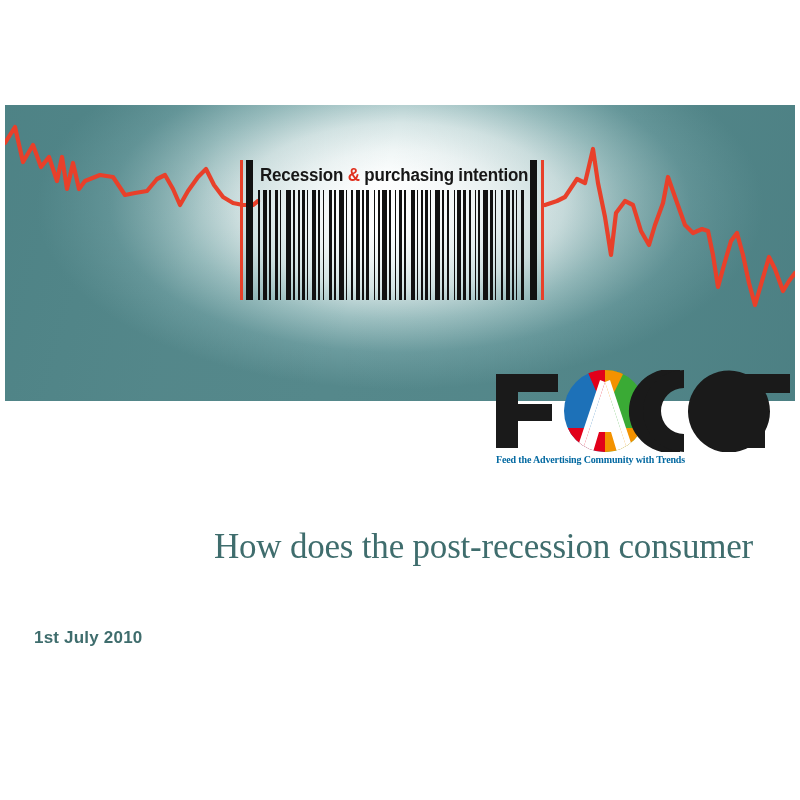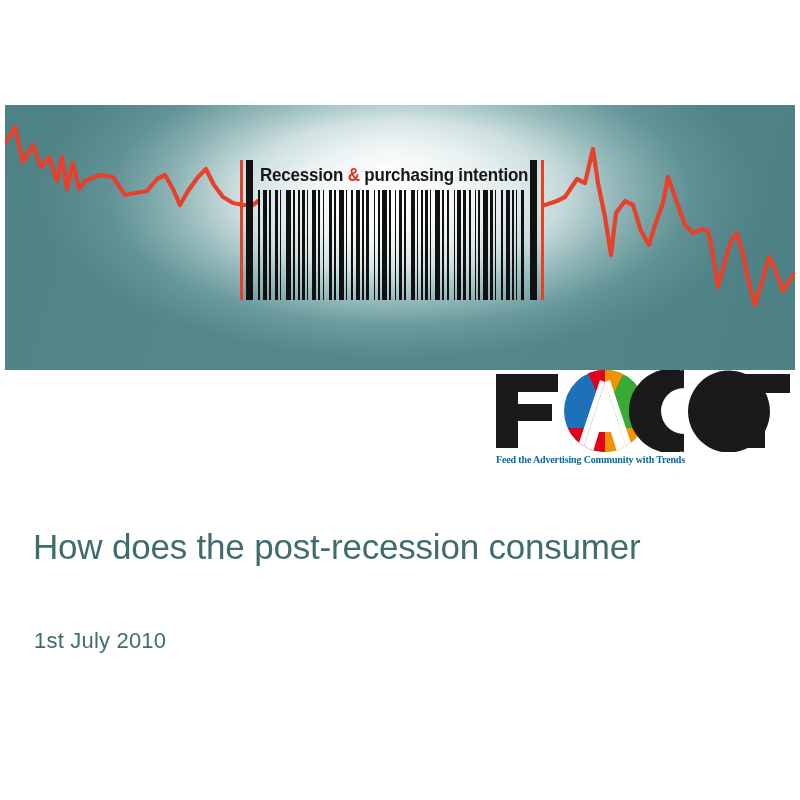--- a/index.html
+++ b/index.html
@@ -31,7 +31,7 @@
     left: 5px;
     top: 105px;
     width: 790px;
-    height: 265px;
+    height: 296px;
     overflow: hidden;
     background: #558b8e;
   }

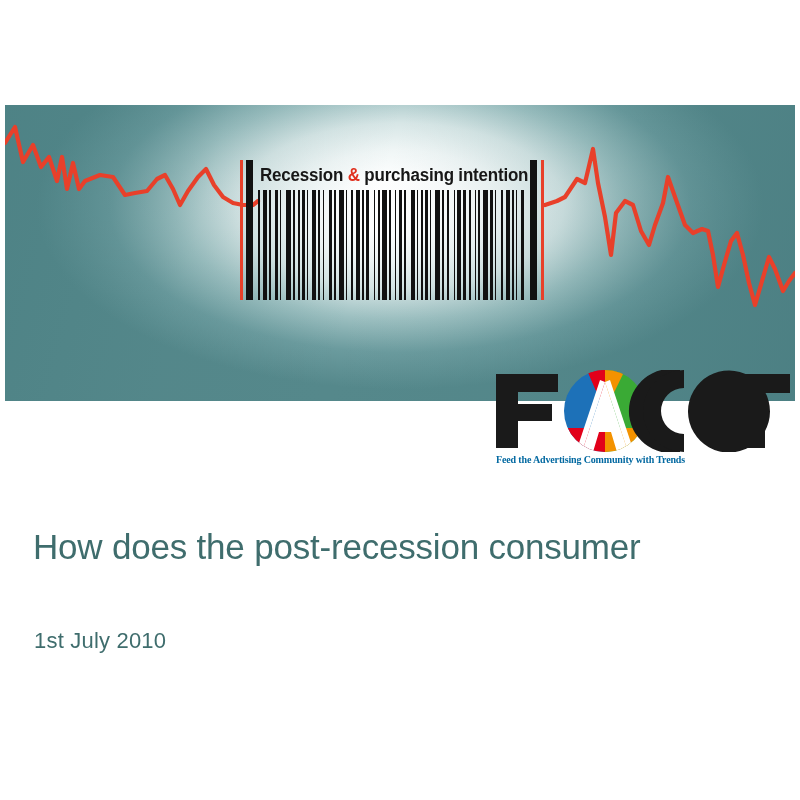--- a/index.html
+++ b/index.html
@@ -158,12 +158,13 @@
     left: 33px;
     top: 524px;
     width: 720px;
-    font-family: Liberation Sans, sans-serif;
+    font-family: Liberation Serif, serif;
     font-size: 35px;
     line-height: 46px;
     font-weight: normal;
     color: #3f6d6d;
     letter-spacing: -0.2px;
+    text-align: right;
   }
   .headline .l2 { display: block; }
   .date {

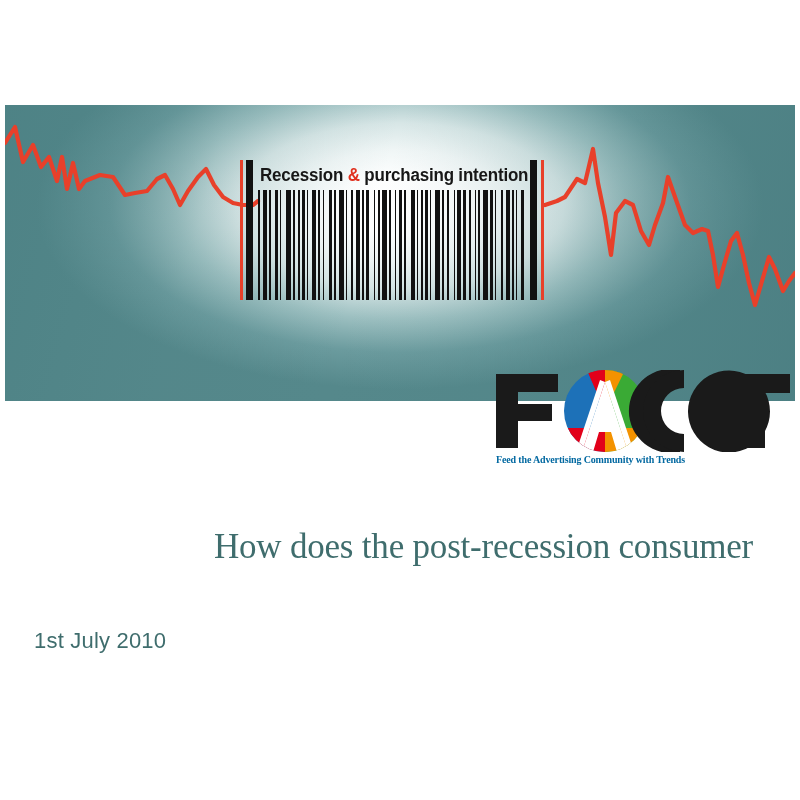--- a/index.html
+++ b/index.html
@@ -172,8 +172,8 @@
     left: 34px;
     top: 628px;
     font-family: "Liberation Sans", sans-serif;
-    font-size: 22px;
-    font-weight: normal;
+    font-size: 17px;
+    font-weight: bold;
     color: #3f6d6d;
     letter-spacing: 0.2px;
   }

